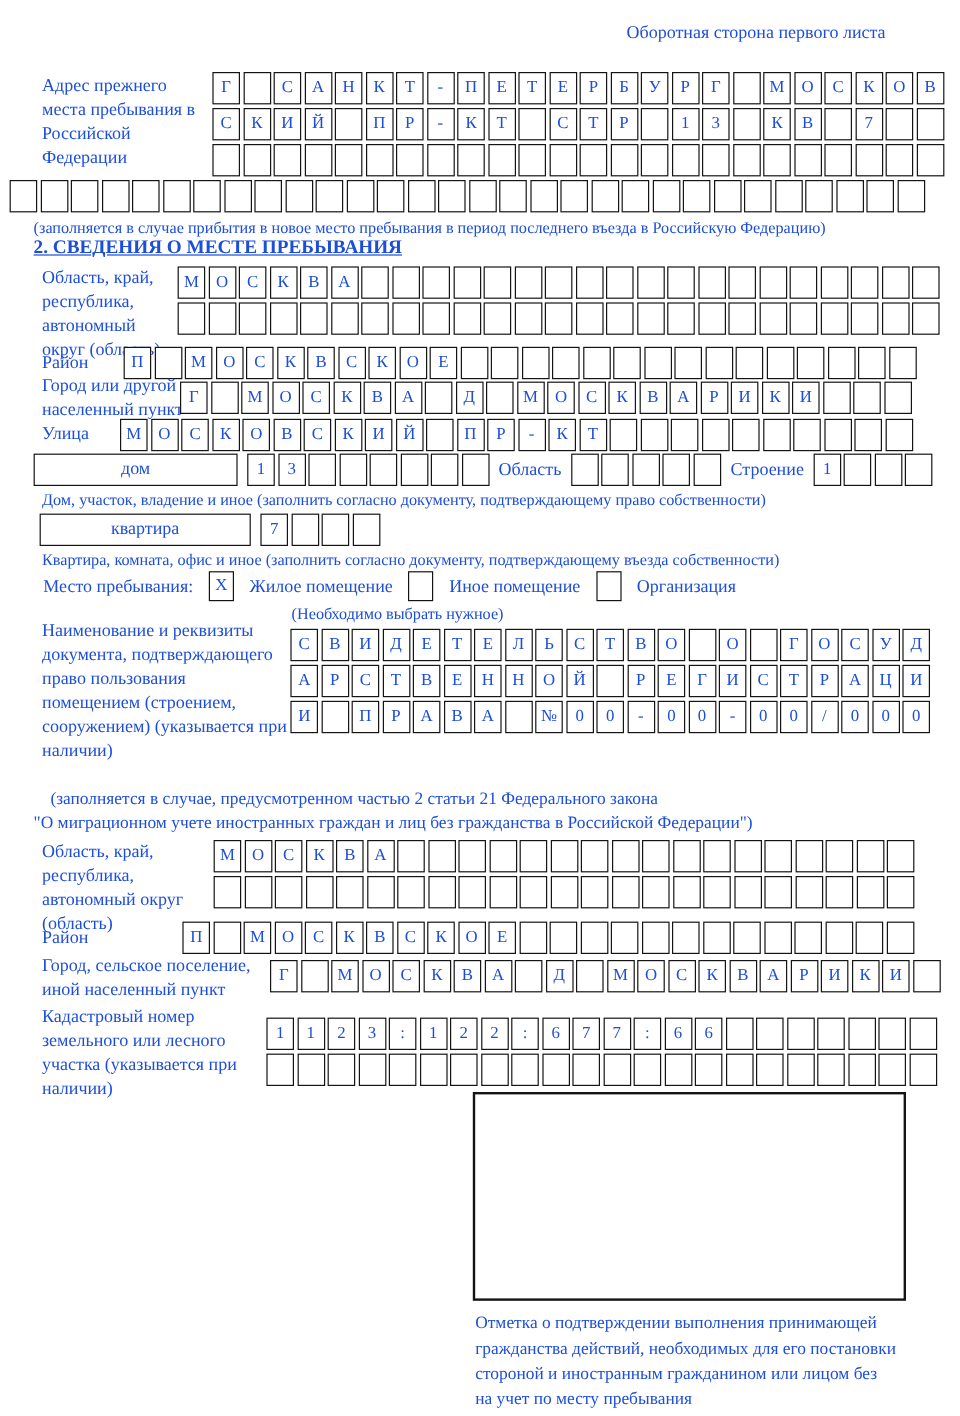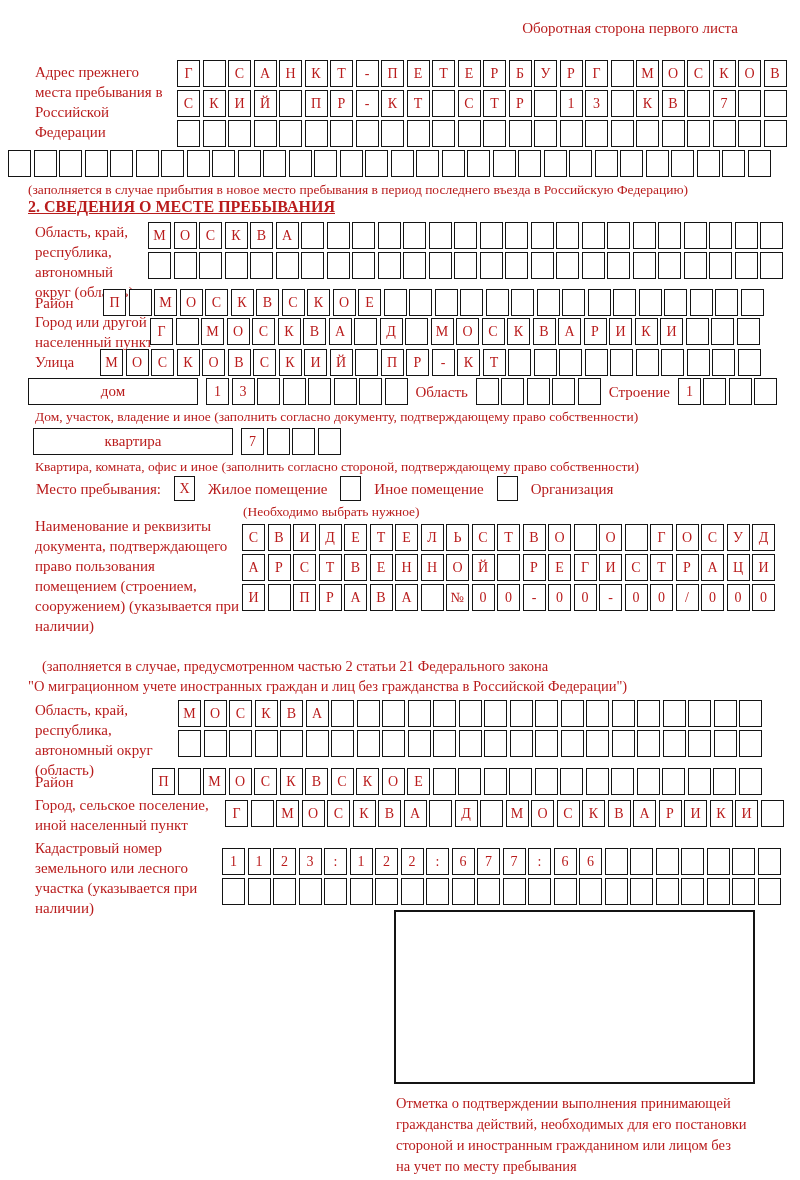--- a/index.html
+++ b/index.html
@@ -5,7 +5,7 @@
   html,body{margin:0;padding:0;background:#fff;}
   .page{
     position:relative;width:800px;height:1180px;background:#ffffff;
-    font-family:"Liberation Serif","DejaVu Serif",serif;color:#b91c1c;overflow:hidden;
+    font-family:"Liberation Serif","DejaVu Serif",serif;color:#1d4ed8;overflow:hidden;
   }
   .abs{position:absolute;}
   .lbl{font-size:15px;line-height:20px;}

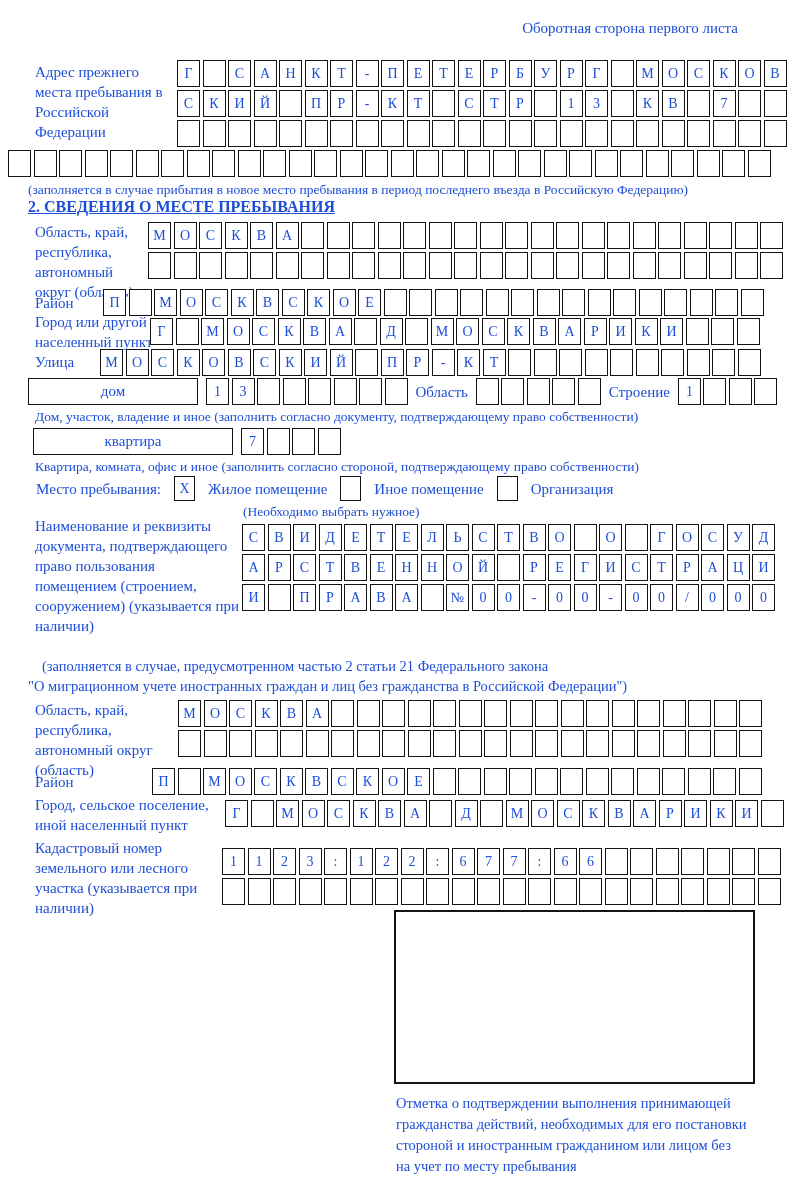--- a/index.html
+++ b/index.html
@@ -324,7 +324,7 @@
   <div class="abs caption" style="left:35px;top:408px;width:740px;">Дом, участок, владение и иное (заполнить согласно документу, подтверждающему право собственности)</div>
 
   <div class="abs hstack" style="left:33px;top:428px;gap:8px;">
-    <div class="widebox" style="width:200px;text-align:center;">квартира</div>
+    <div class="widebox" style="width:176px;text-align:center;">квартира</div>
     <div class="cellrow">
         <div class="cell">7</div>
         <div class="cell"></div>

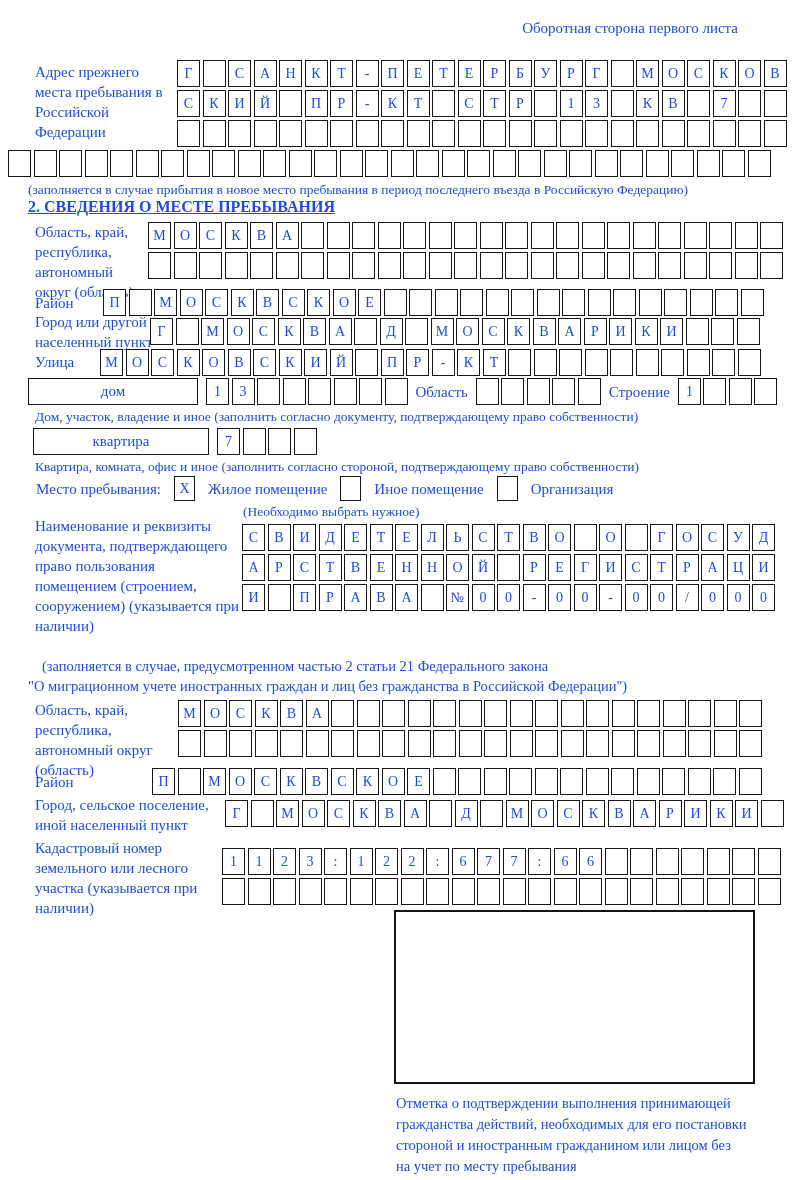--- a/index.html
+++ b/index.html
@@ -332,7 +332,7 @@
         <div class="cell"></div>
       </div>
   </div>
-  <div class="abs caption" style="left:35px;top:458px;width:740px;">Квартира, комната, офис и иное (заполнить согласно стороной, подтверждающему право собственности)</div>
+  <div class="abs caption" style="left:35px;top:458px;width:740px;">Квартира, комната, офис и иное (заполнить согласно документу, подтверждающему въезда собственности)</div>
 
   <div class="abs hstack" style="left:36px;top:476px;gap:13px;">
     <span class="lbl">Место пребывания:</span>

